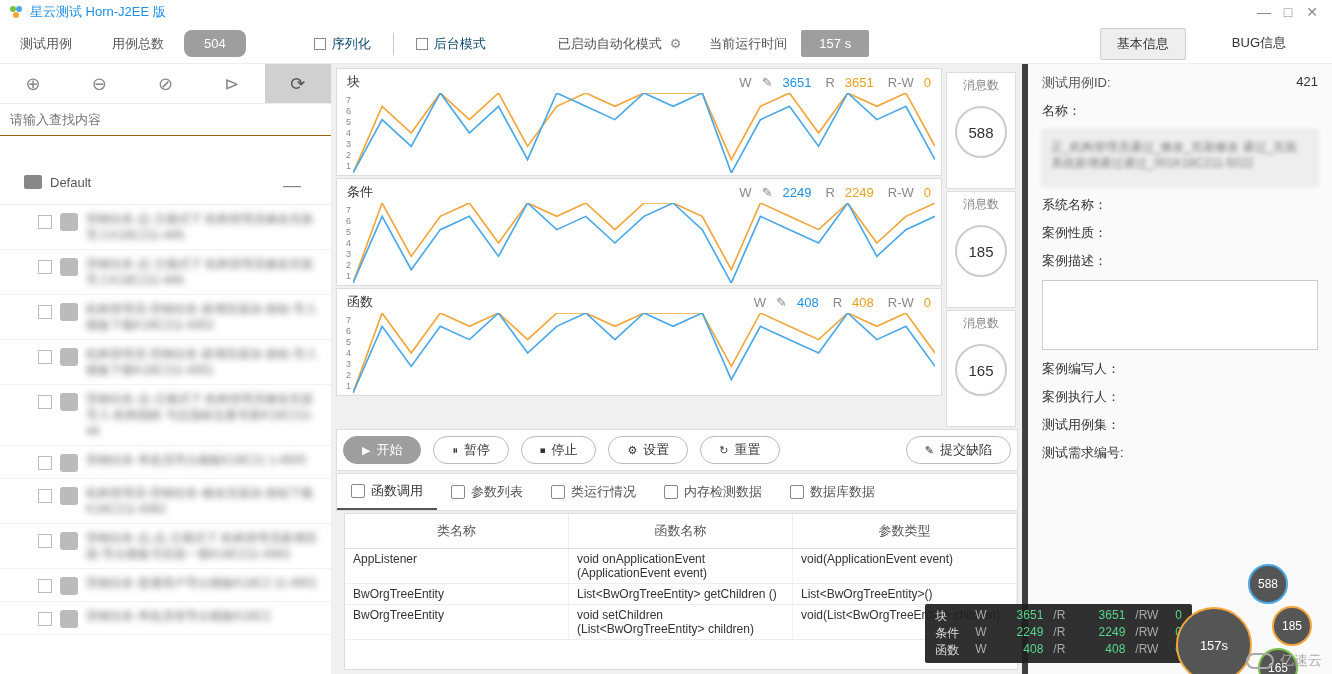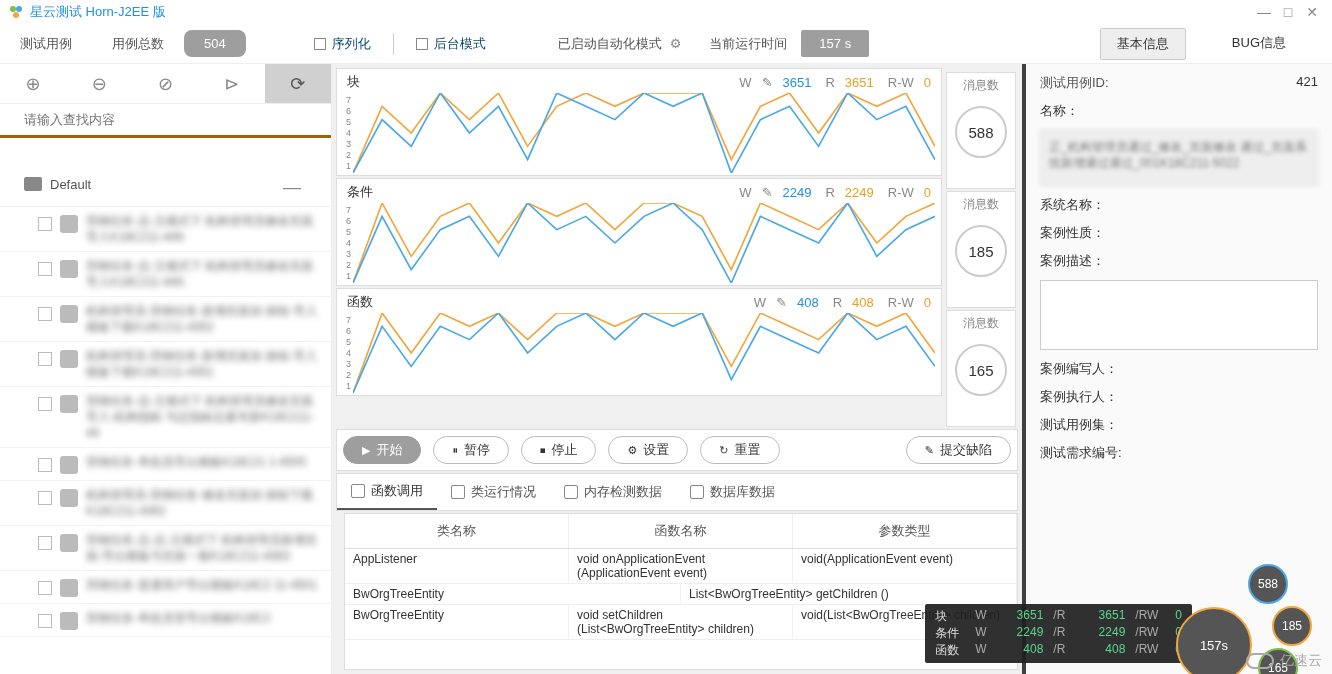--- a/index.html
+++ b/index.html
@@ -78,7 +78,7 @@
 .trow { display:flex; border-bottom:1px solid #eee; font-size:12px;}
 .trow .td { flex:1; padding:3px 8px; border-right:1px solid #f2f2f2;}
 
-.right { width:310px; background:#fafafa; border-left:4px solid #404040; padding:10px 14px; display:flex; flex-direction:column; gap:10px; font-size:13px;}
+.right { width:310px; background:#fafafa; border-left:6px solid #404040; padding:10px 14px; display:flex; flex-direction:column; gap:10px; font-size:13px;}
 .field { display:flex; }
 .field .fl { color:#555; width:90px;}
 .field .fv { flex:1; text-align:right; color:#333;}

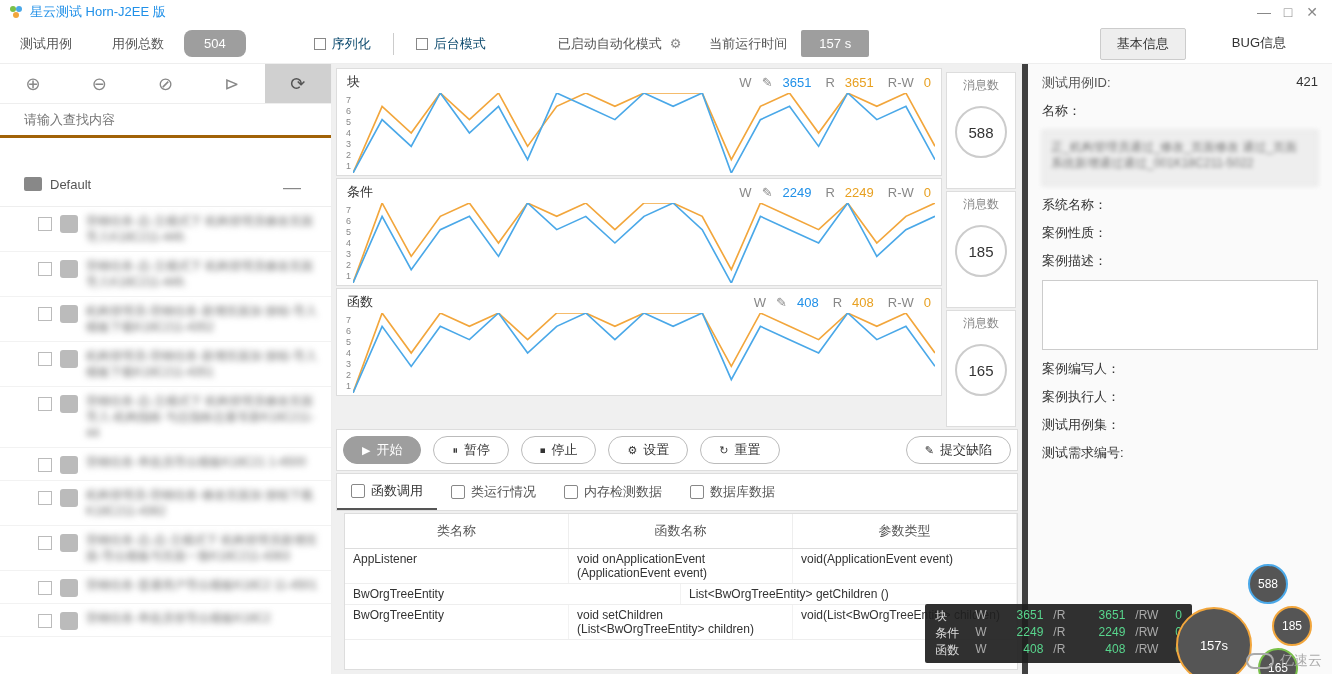--- a/index.html
+++ b/index.html
@@ -30,7 +30,7 @@
 .iconrow { display:flex; height:40px; border-bottom:1px solid #eee;}
 .iconrow .ibtn { flex:1; display:flex; align-items:center; justify-content:center; color:#888; cursor:pointer; font-size:18px;}
 .iconrow .ibtn.active { background:#d0d0d0; color:#555;}
-.searchbox { border-bottom:3px solid #a16207; padding:4px 20px;}
+.searchbox { border-bottom:1px solid #a16207; padding:4px 6px;}
 .searchbox input { width:100%; border:none; outline:none; font-size:13px; padding:4px; }
 .cat { display:flex; align-items:flex-start; padding:8px 24px; border-bottom:1px solid #eee; color:#555;margin-top:31px;}
 .cat .caticon { width:18px; height:14px; background:#888; border-radius:2px; margin-right:8px;}

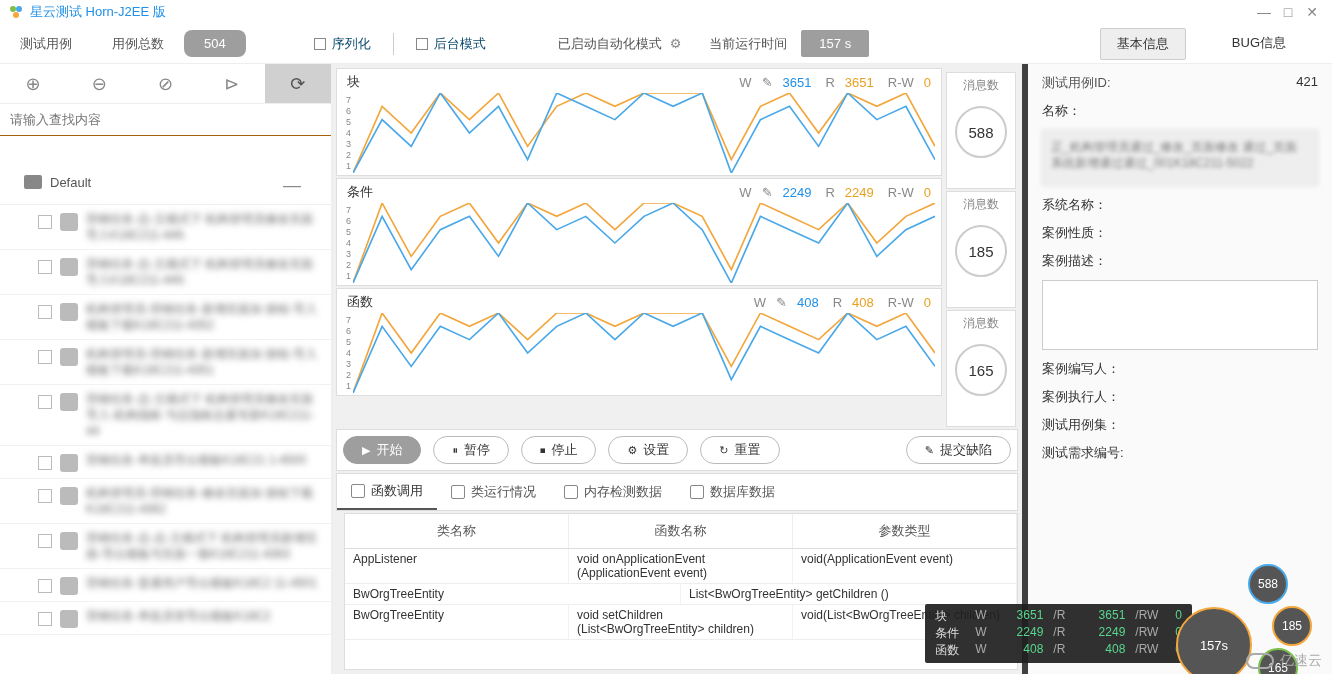--- a/index.html
+++ b/index.html
@@ -378,6 +378,10 @@
         </div>
         <div class="tabitem">
           <span class="tabicon"></span>
+          <span>参数列表</span>
+        </div>
+        <div class="tabitem">
+          <span class="tabicon"></span>
           <span>类运行情况</span>
         </div>
         <div class="tabitem">

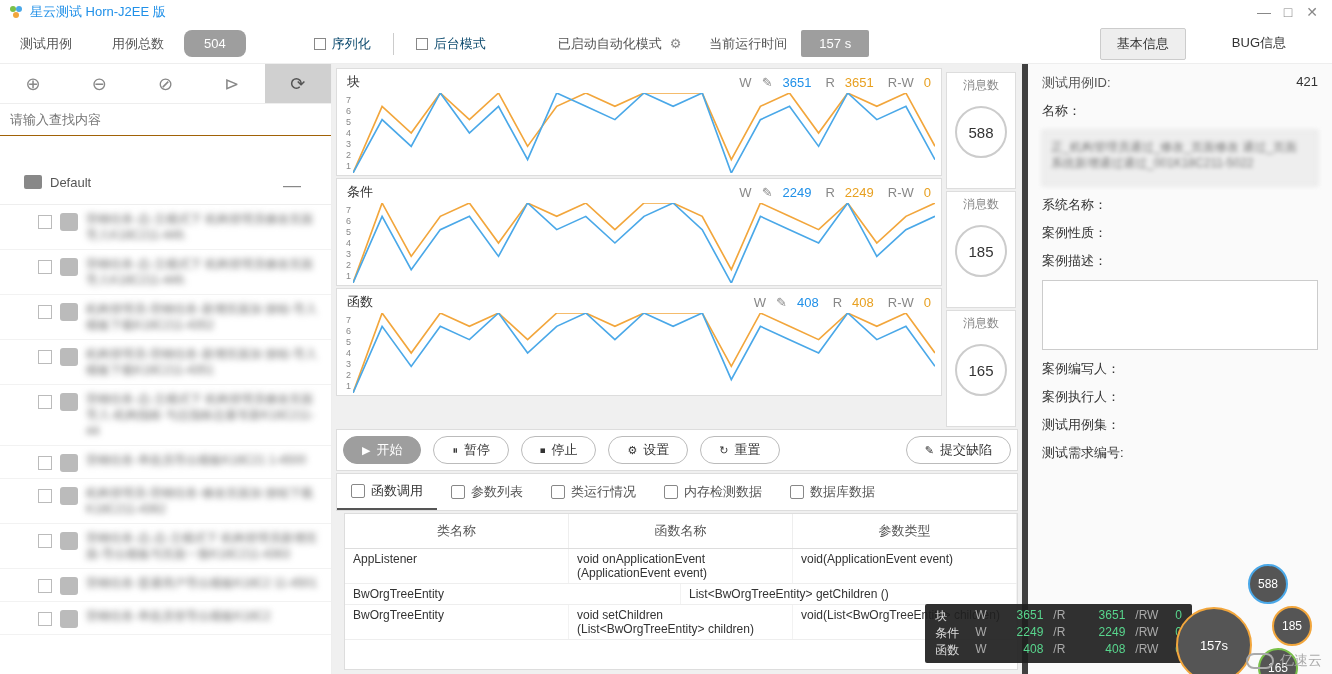--- a/index.html
+++ b/index.html
@@ -409,6 +409,7 @@
           <div class="trow">
             <div class="td">BwOrgTreeEntity</div>
             <div class="td">List&lt;BwOrgTreeEntity&gt; getChildren ()</div>
+            <div class="td">List&lt;BwOrgTreeEntity&gt;()</div>
           </div>
           <div class="trow">
             <div class="td">BwOrgTreeEntity</div>

